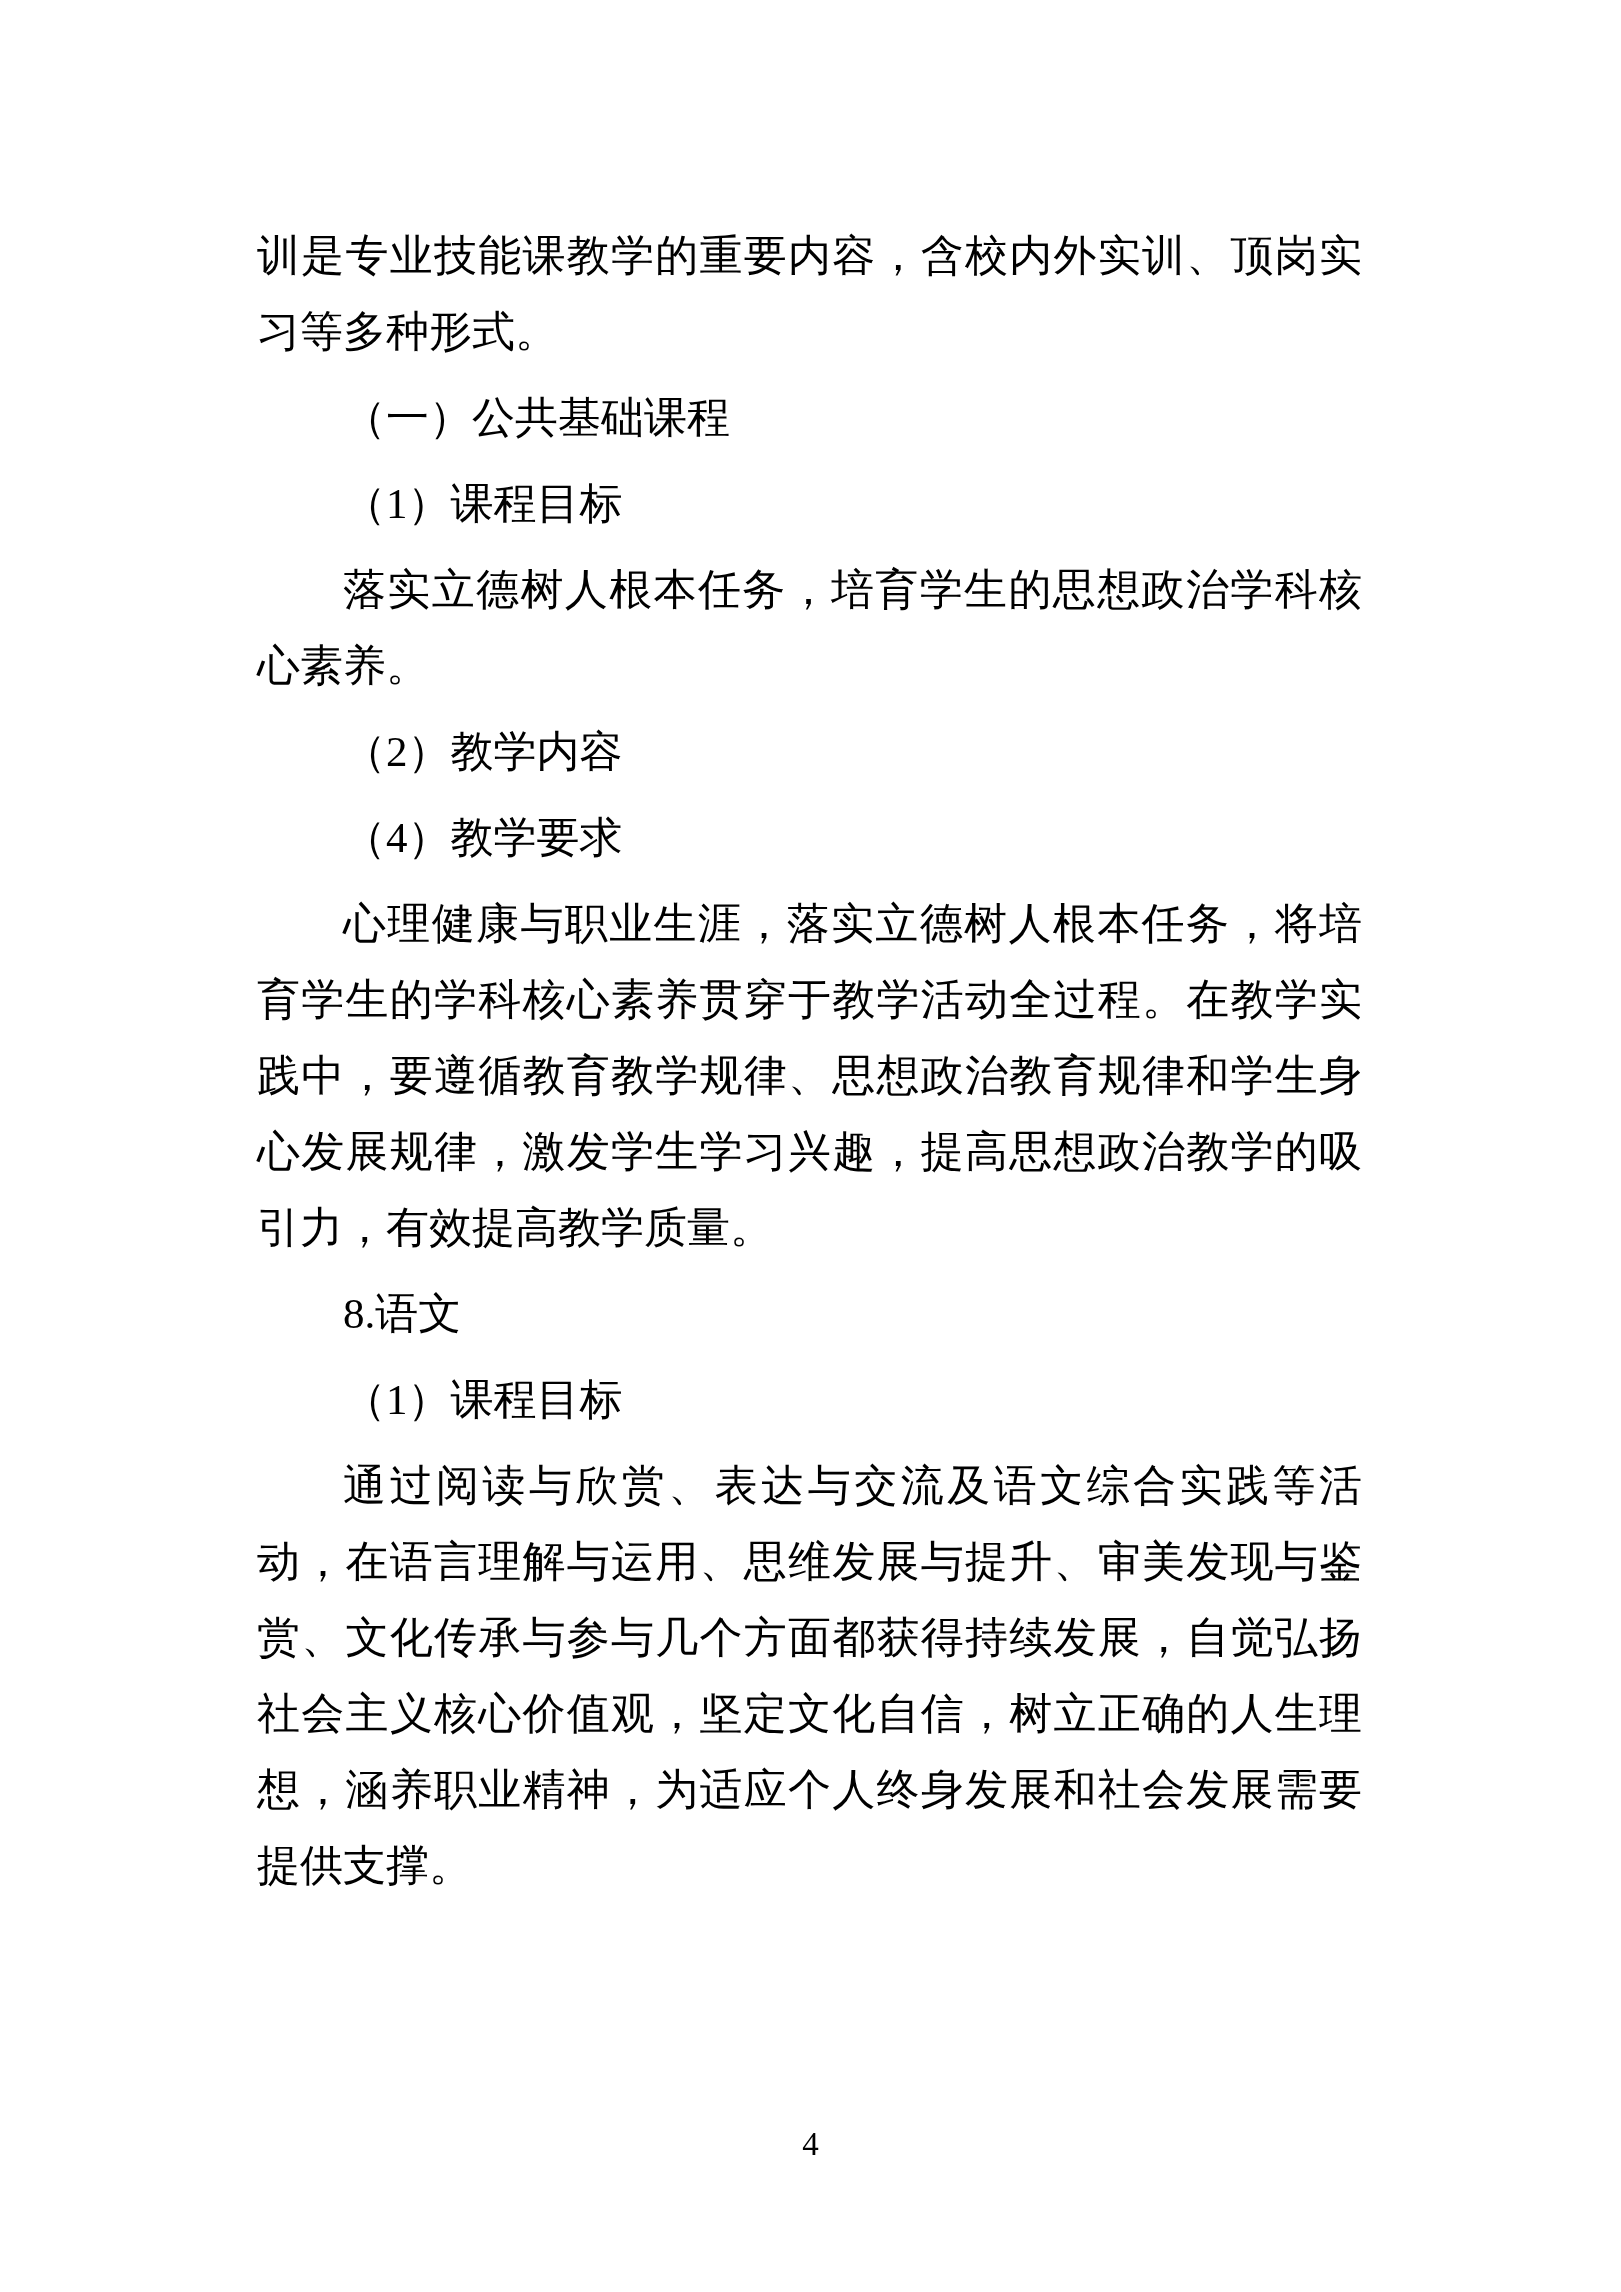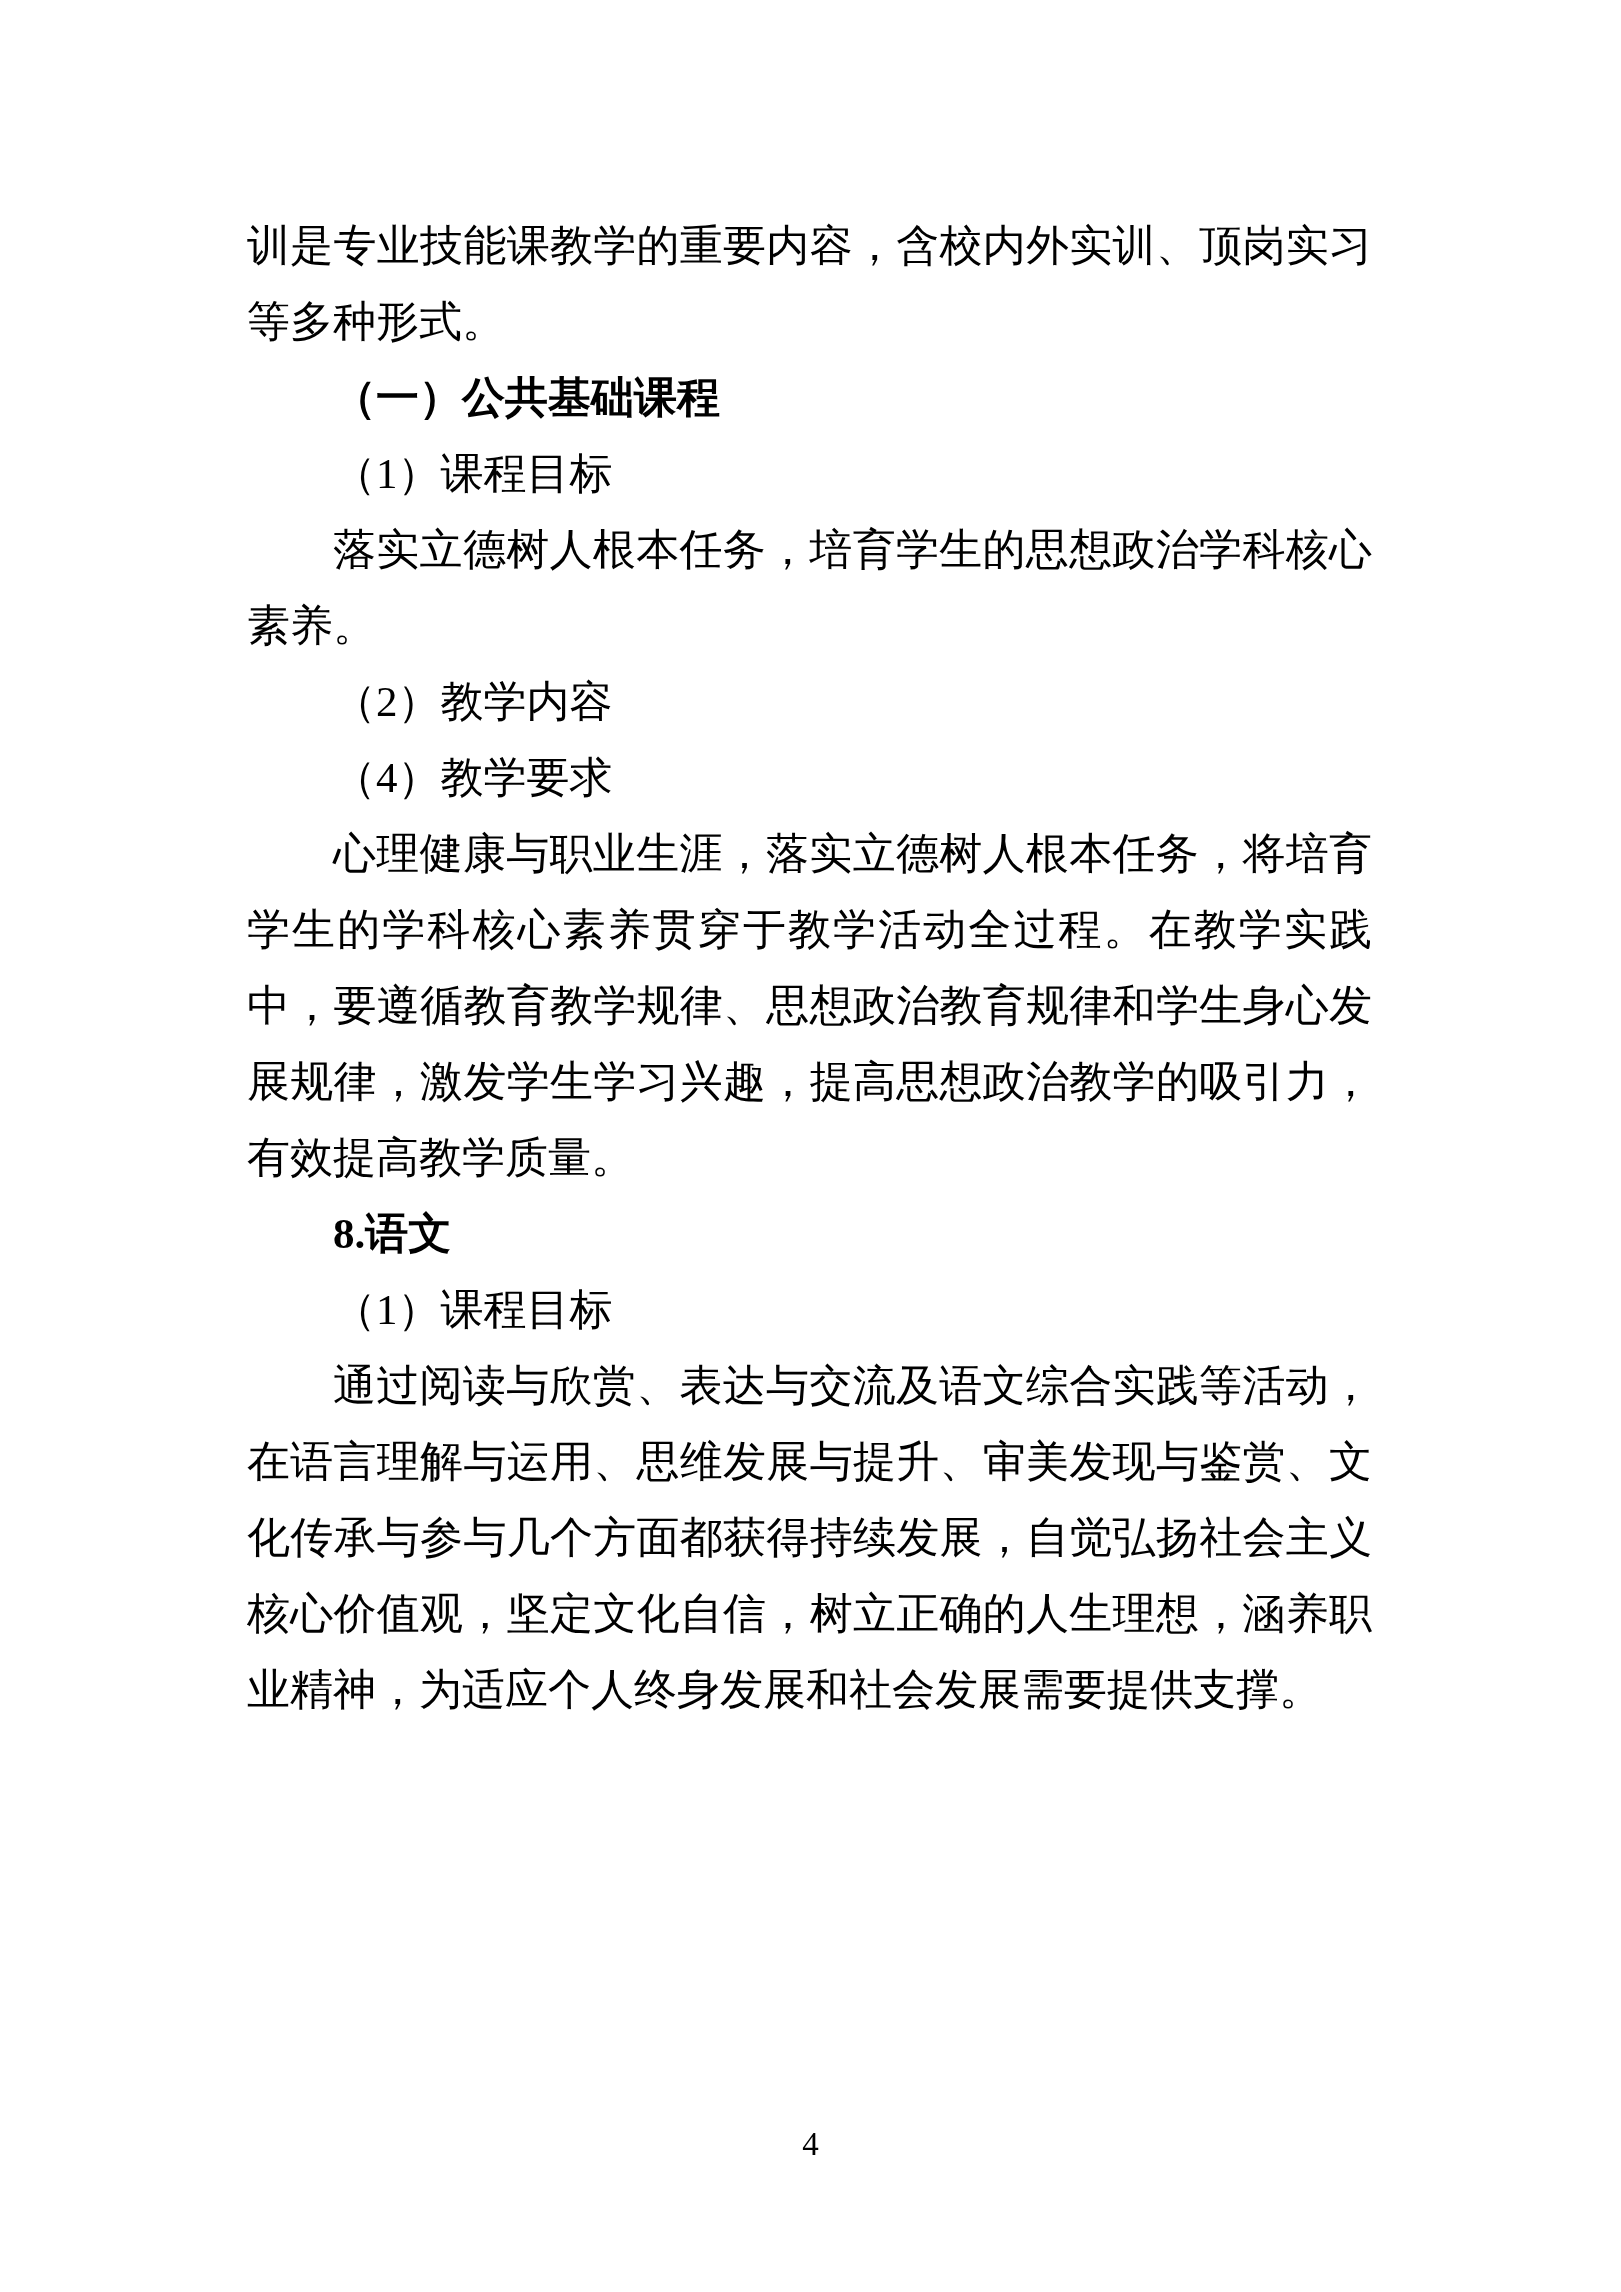--- a/index.html
+++ b/index.html
@@ -28,7 +28,7 @@
     line-break: strict;
   }
   .para {
-    margin: 0;
+    margin: 10px;
     padding: 0;
     text-indent: 2em;
   }

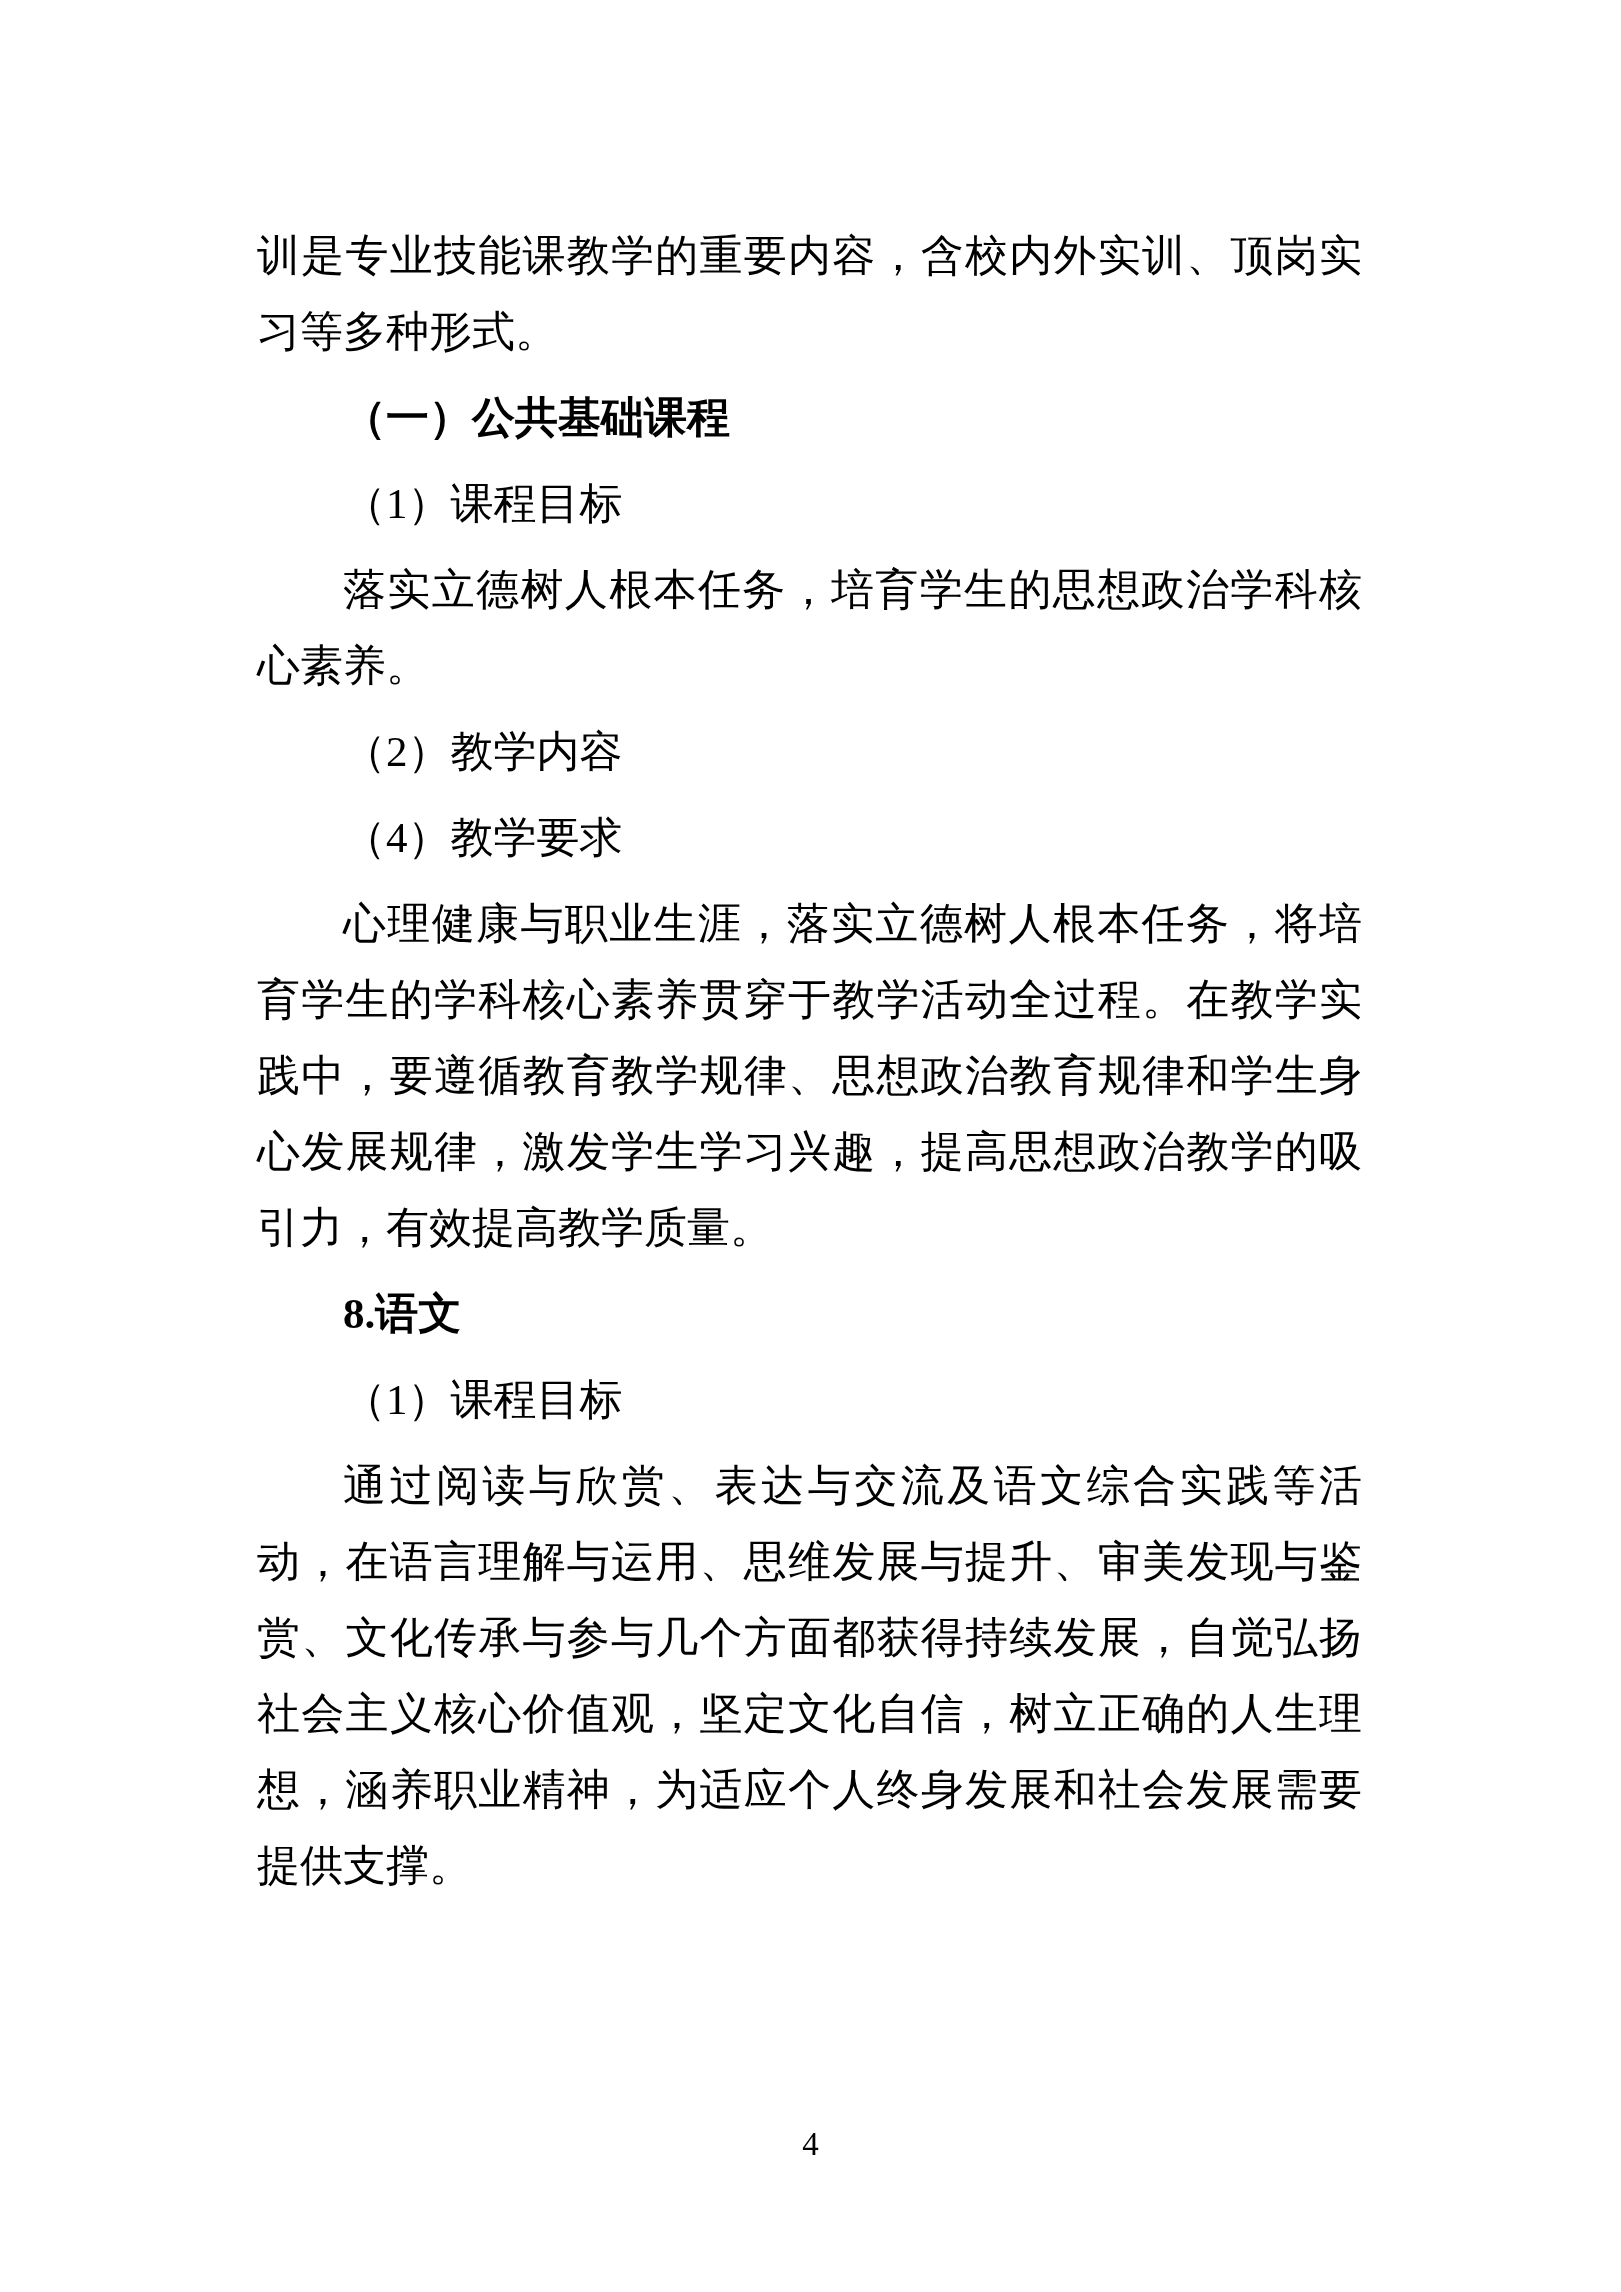--- a/index.html
+++ b/index.html
@@ -37,7 +37,7 @@
   }
   .heading-l1,
   .heading-l2 {
-    font-weight: bold;
+    font-weight: normal;
   }
   .page-number {
     position: absolute;

